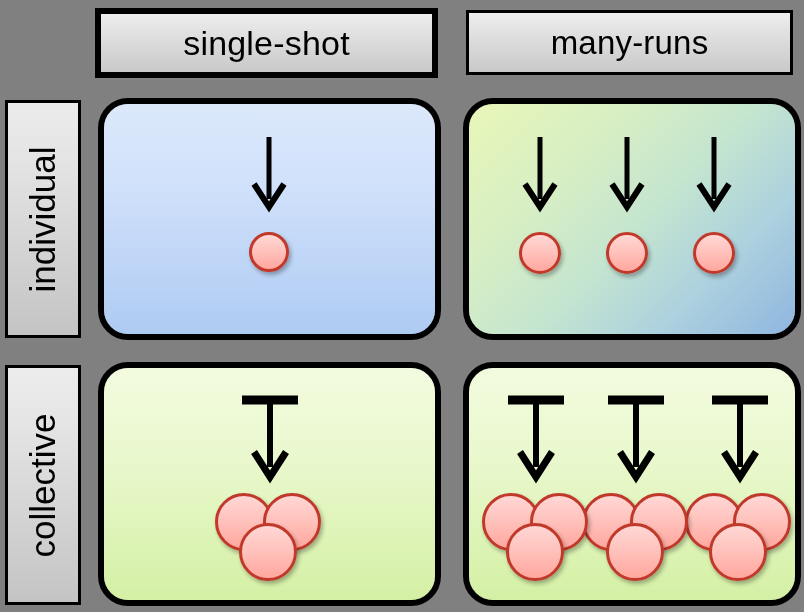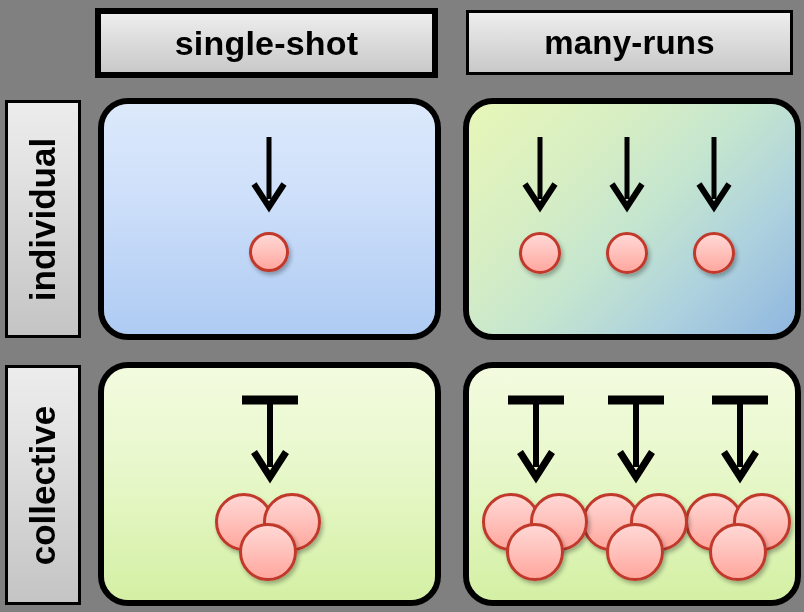--- a/index.html
+++ b/index.html
@@ -20,7 +20,6 @@
     left: 0; top: 0;
     width: 804px;
     height: 612px;
-    font-weight: bold;
   }
 
   

